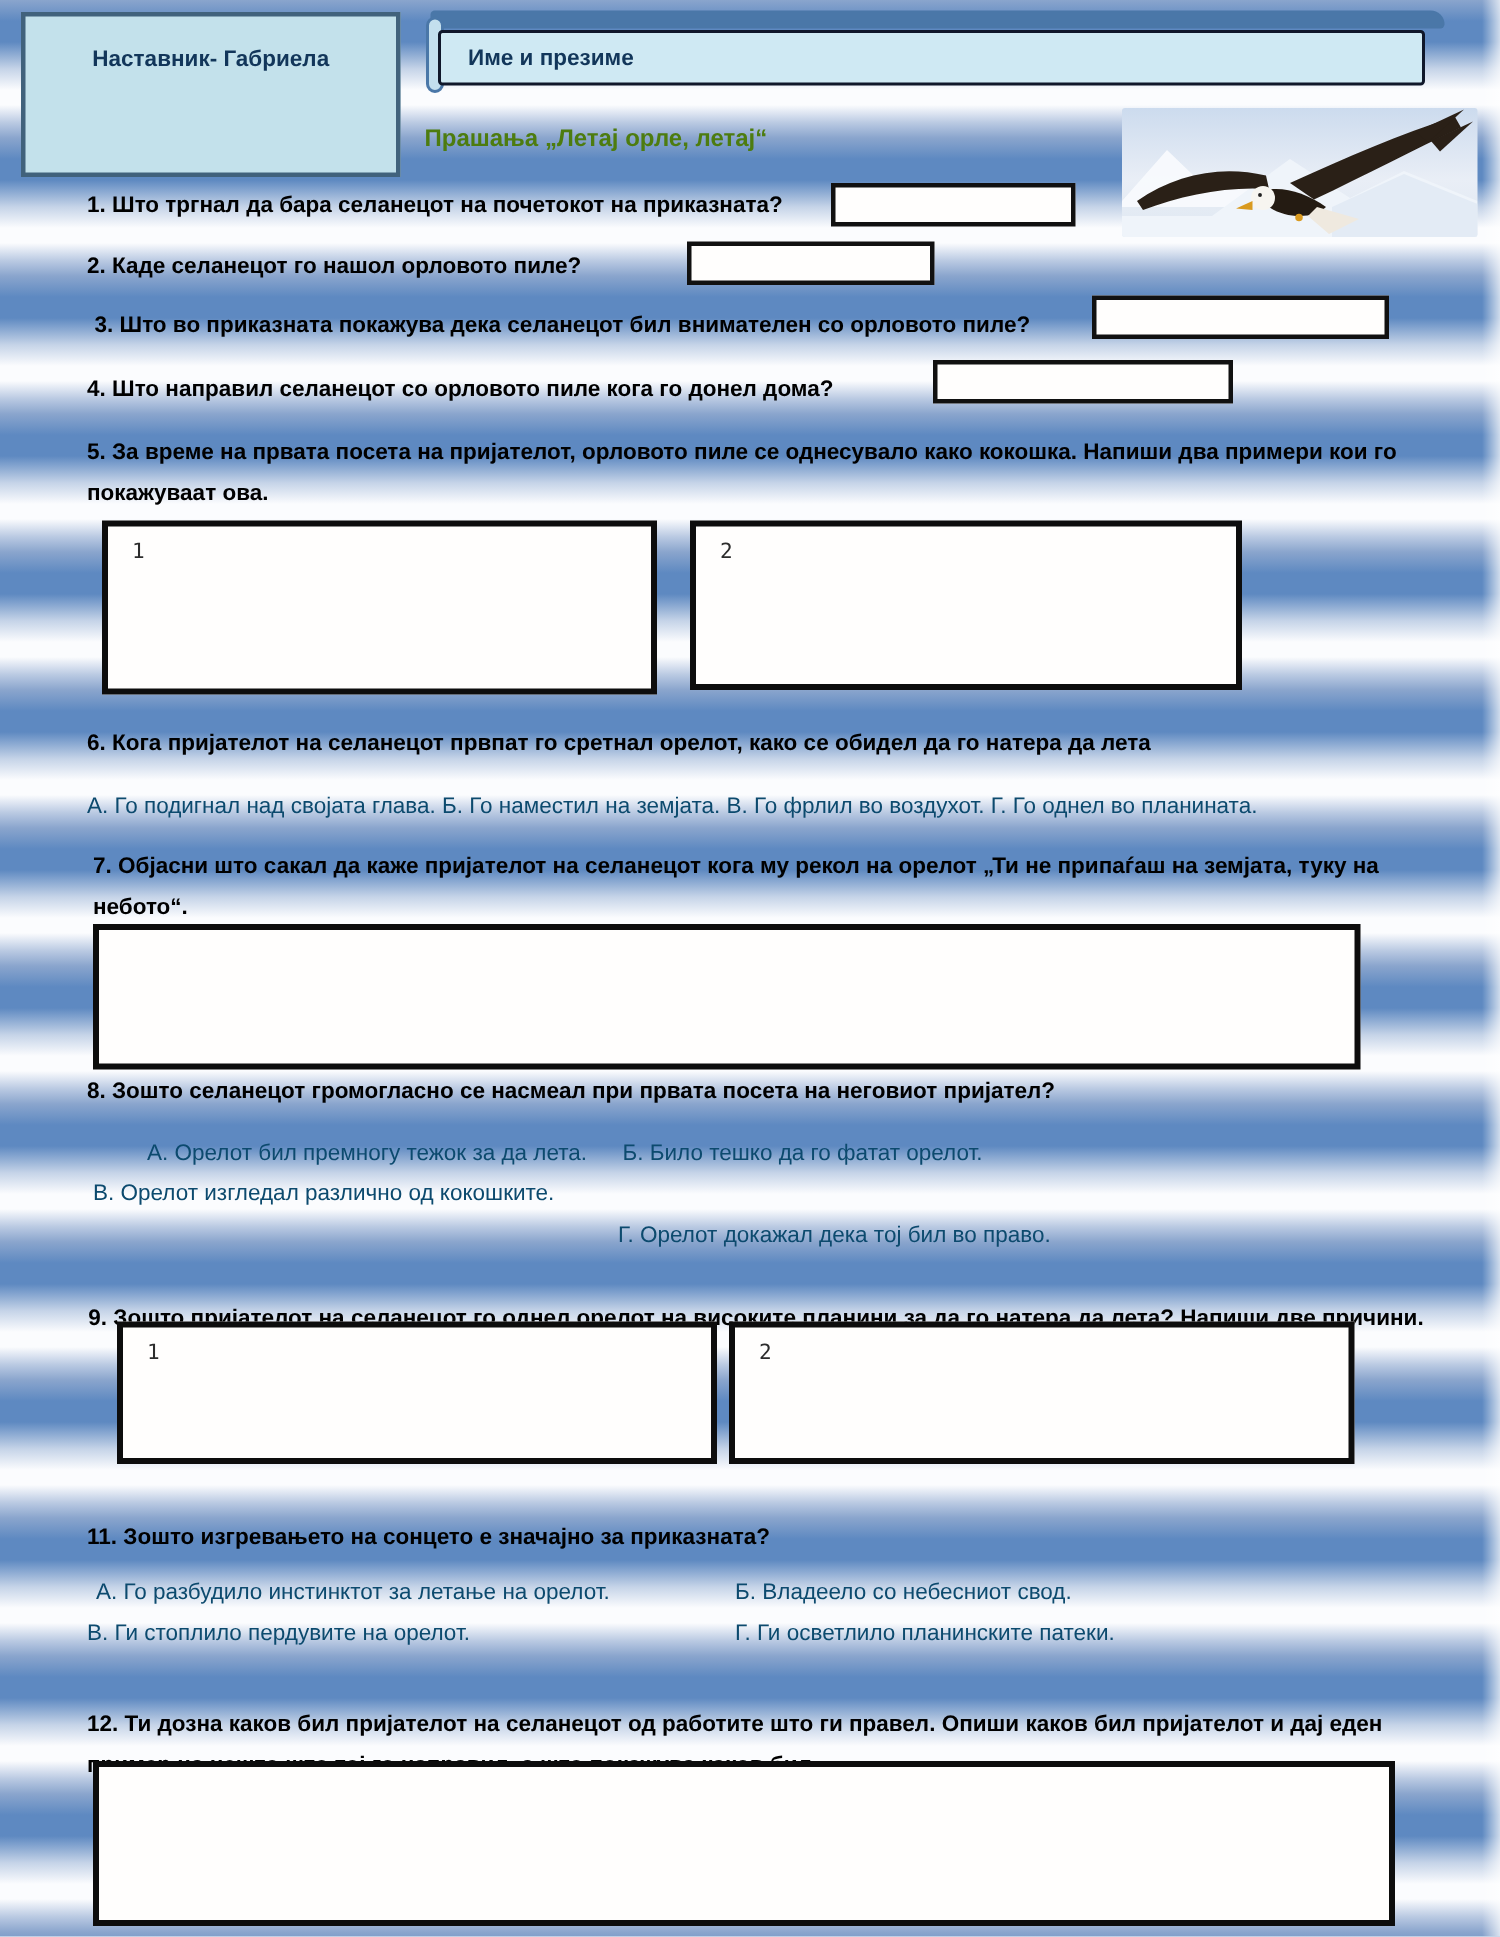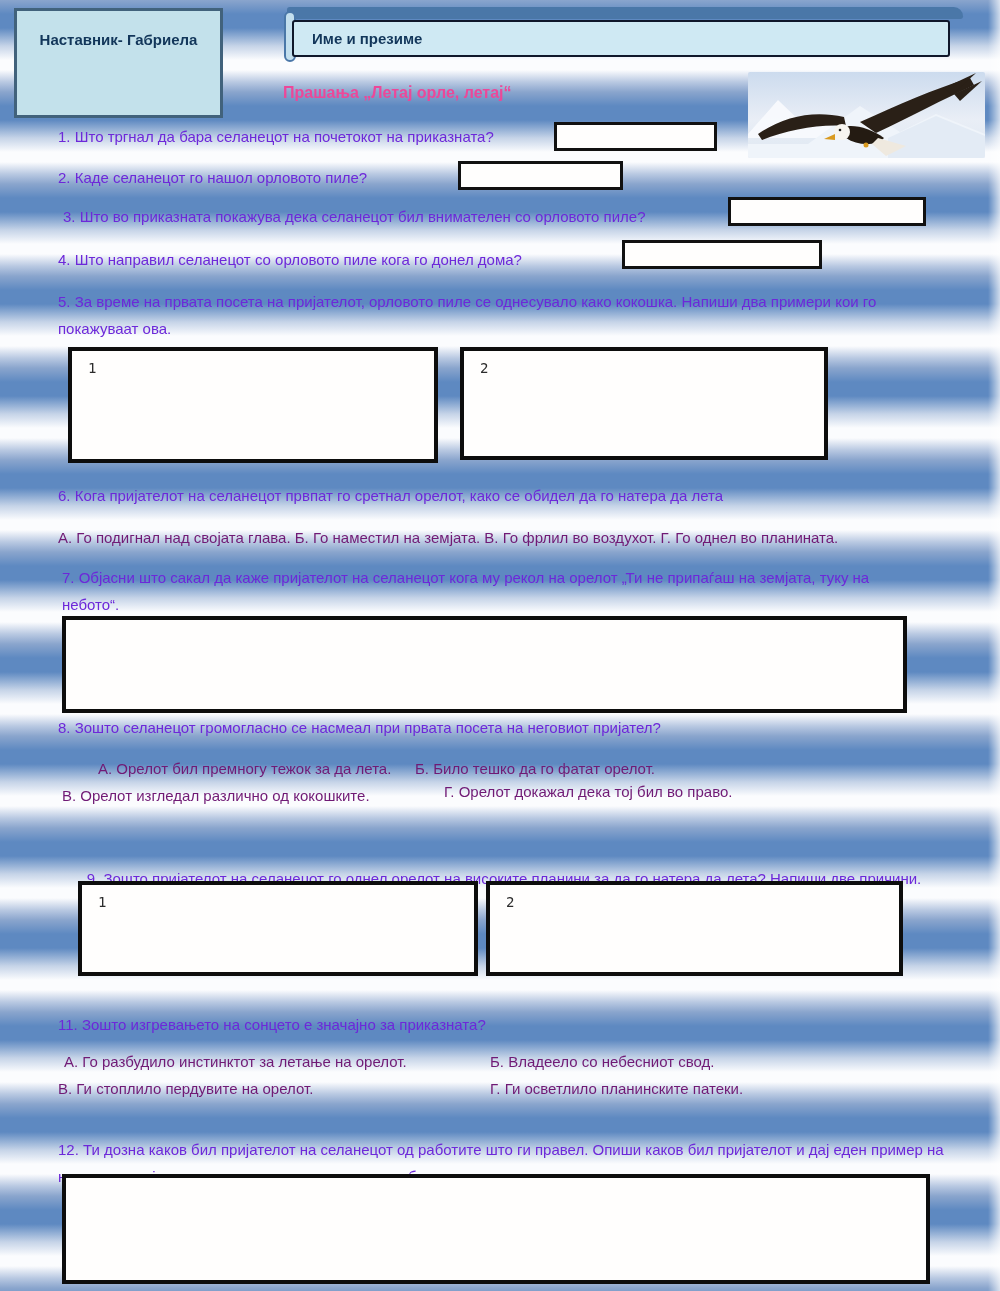--- a/index.html
+++ b/index.html
@@ -28,7 +28,7 @@
 
   
   .teacher-box{
-    left:14px; top:8px; width:209px; height:110px;
+    left:14px; top:8px; width:253px; height:110px;
     background:#c3e1eb; border:3px solid #41627c;
     text-align:center; padding-top:16px;
     color:#12365a; font-weight:bold; font-size:15px; line-height:26px;

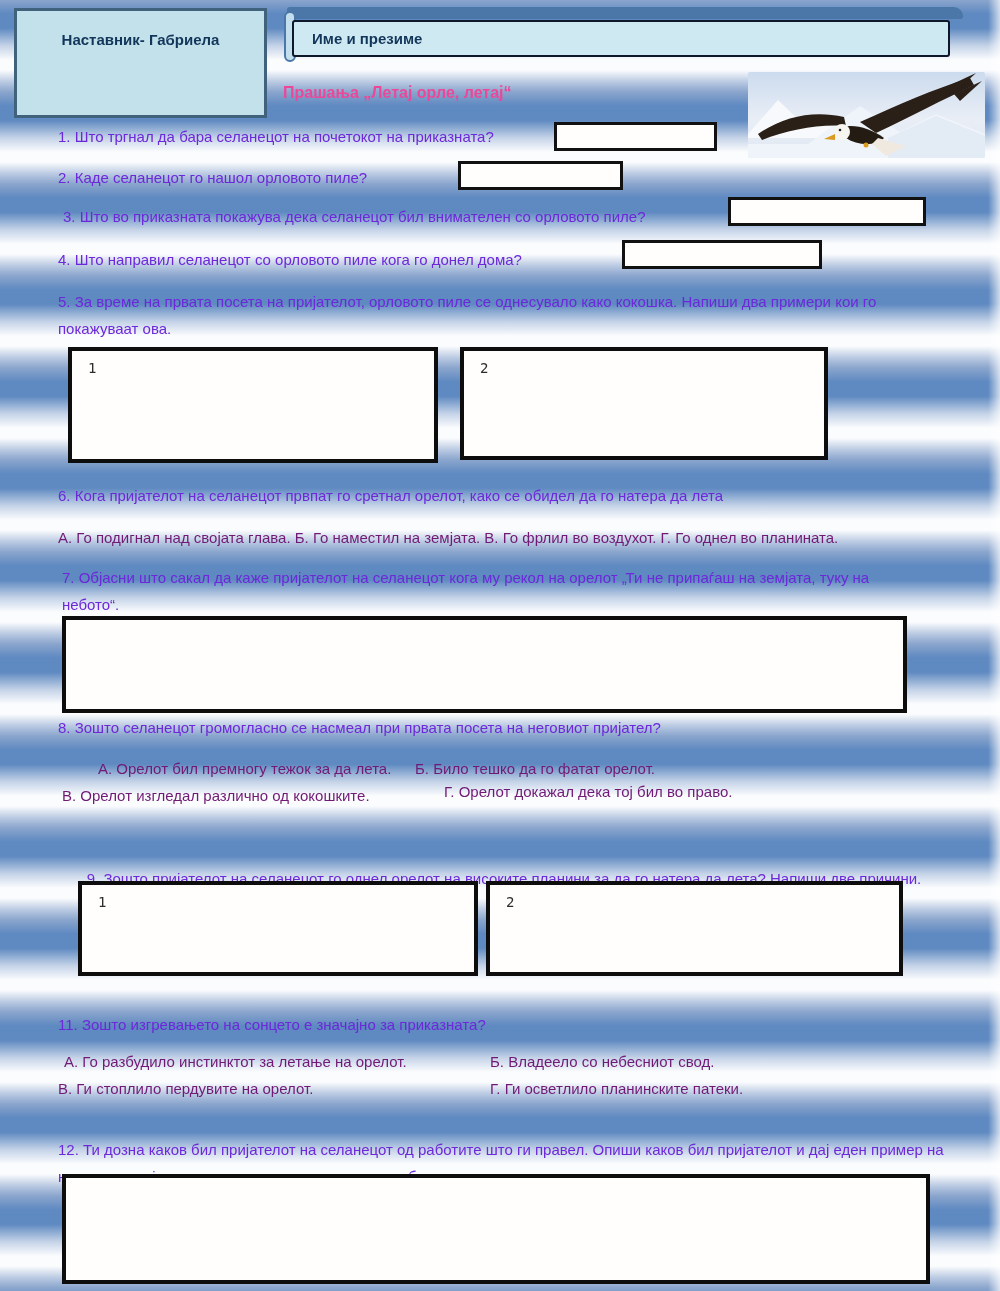--- a/index.html
+++ b/index.html
@@ -51,7 +51,7 @@
   }
   .page-title{
     left:283px; top:84px;
-    color:#ec4899; font-weight:bold; font-size:16px;
+    color:#4d7c0f; font-weight:bold; font-size:16px;
   }
   .eagle{
     left:748px; top:72px; width:237px; height:86px;

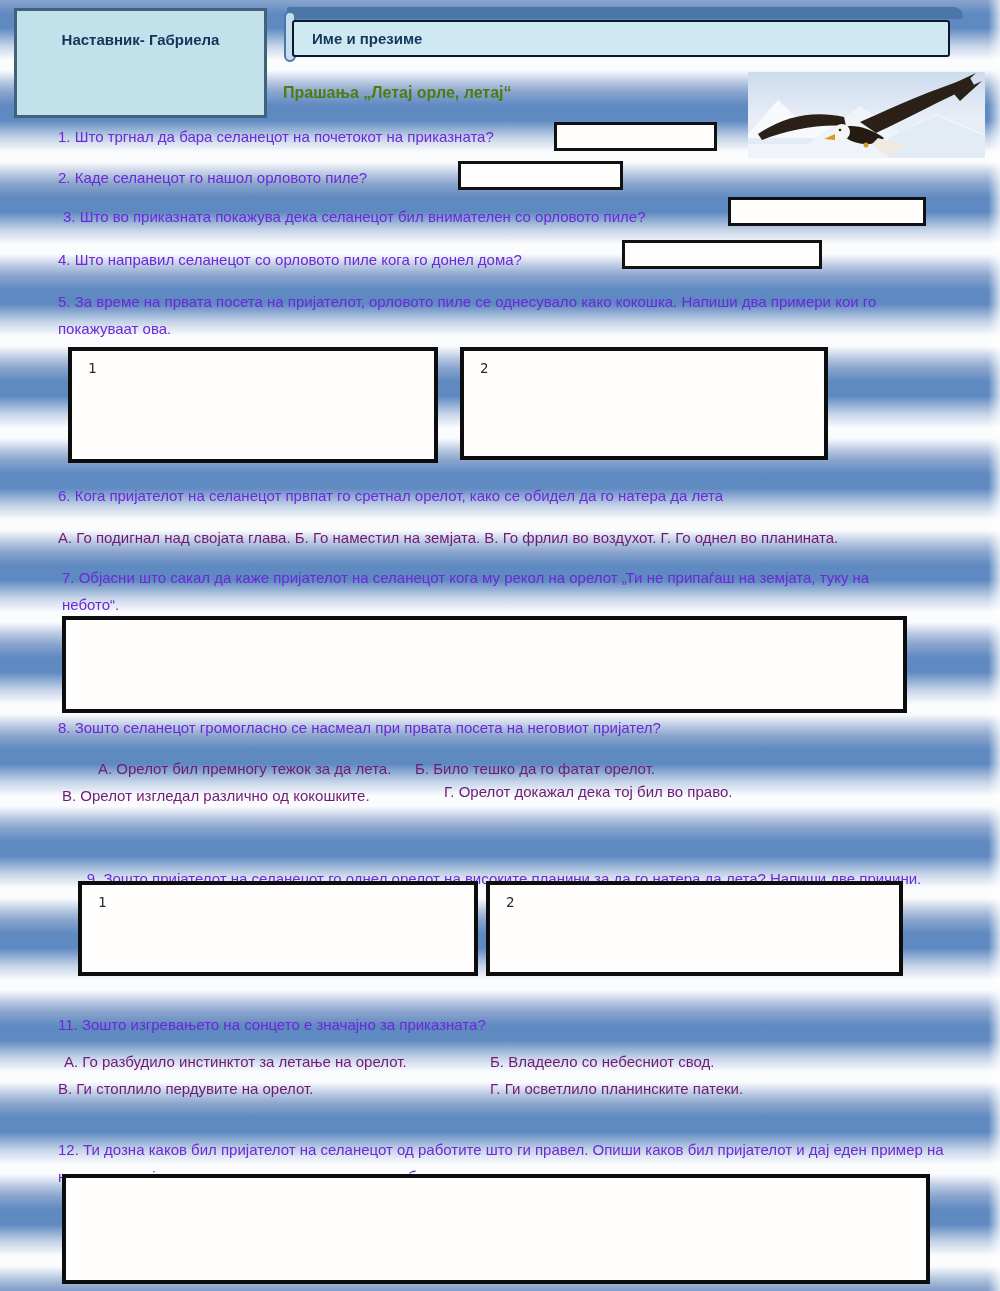--- a/index.html
+++ b/index.html
@@ -62,7 +62,7 @@
 
   
   .q{
-    color:#6d28d9; font-weight:normal; font-size:15px; line-height:27px;
+    color:#000000; font-weight:bold; font-size:15px; line-height:27px;
   }
   .opt{
     color:#701a75; font-weight:normal; font-size:15px; line-height:27px;

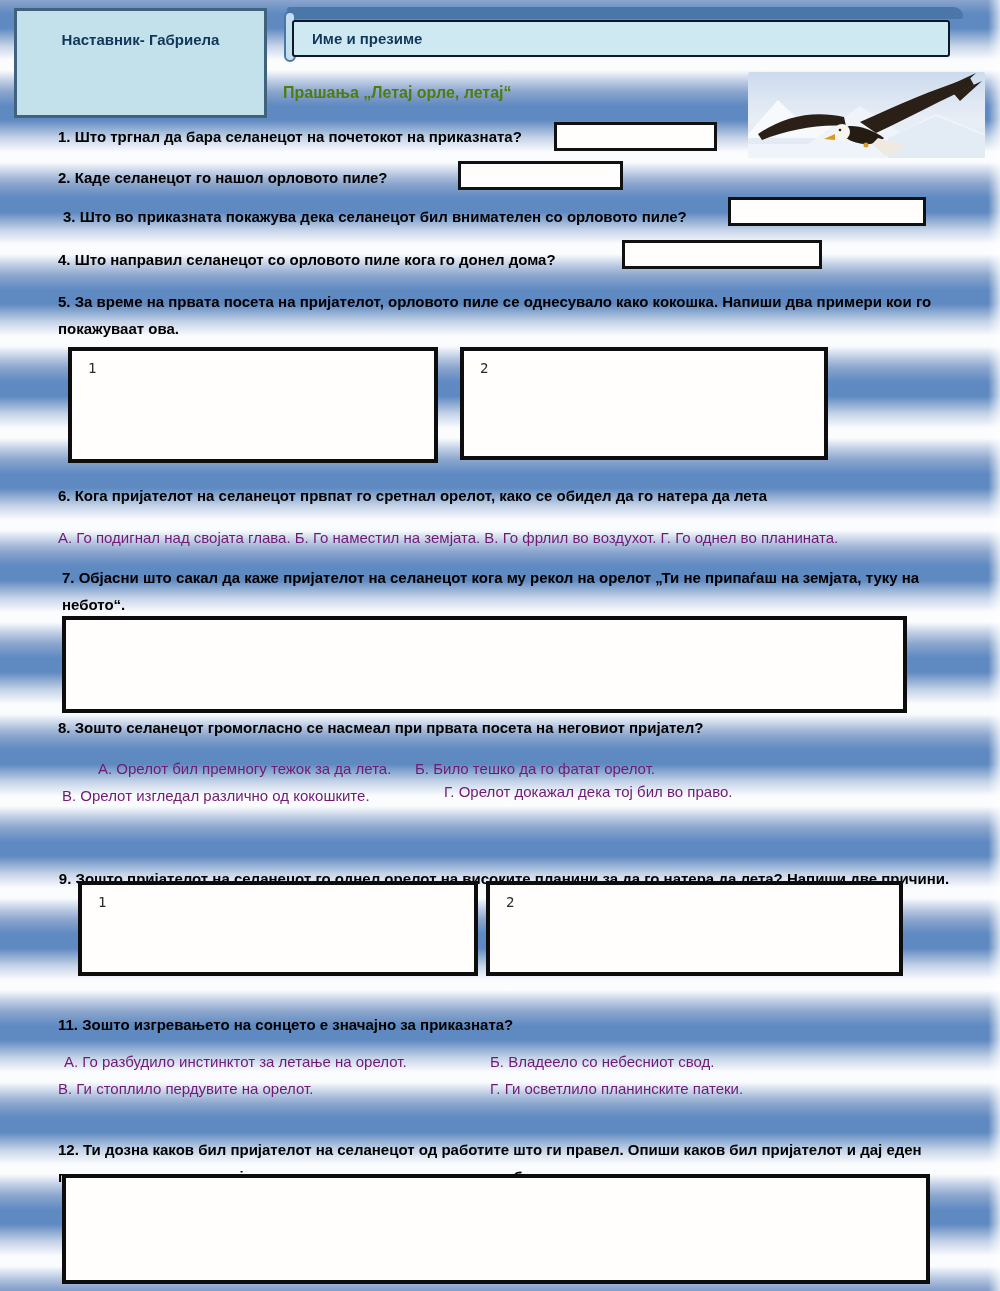--- a/index.html
+++ b/index.html
@@ -65,7 +65,7 @@
     color:#000000; font-weight:bold; font-size:15px; line-height:27px;
   }
   .opt{
-    color:#701a75; font-weight:normal; font-size:15px; line-height:27px;
+    color:#0c4a6e; font-weight:normal; font-size:15px; line-height:27px;
   }
 
   

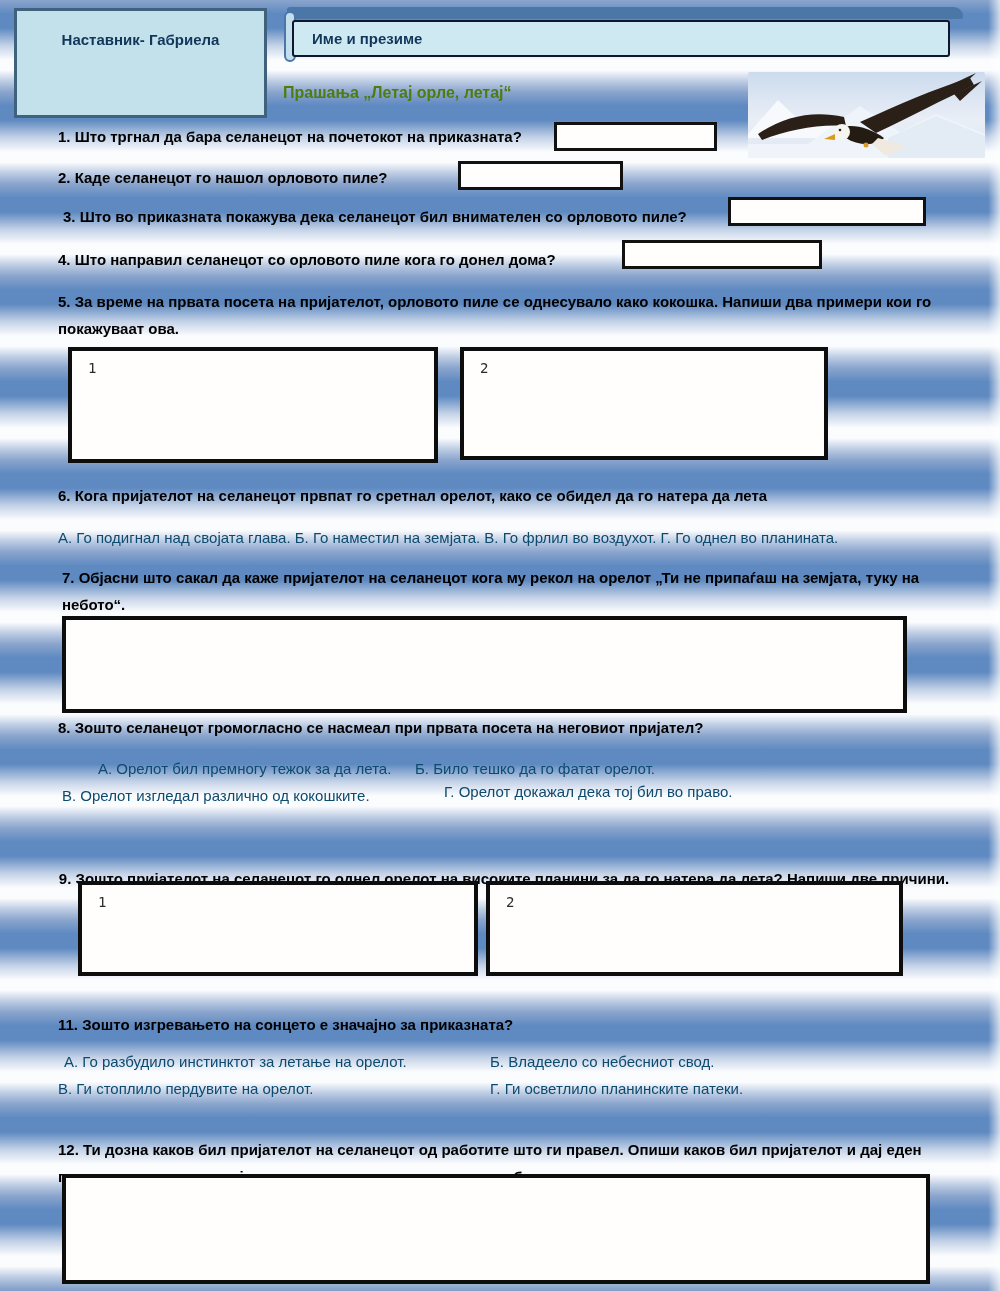--- a/index.html
+++ b/index.html
@@ -160,7 +160,7 @@
 <div class="abs opt" style="left:58px; top:755px;margin-left:40px;">А. Орелот бил премногу тежок за да лета.</div>
 <div class="abs opt" style="left:415px; top:755px;">Б. Било тешко да го фатат орелот.</div>
 <div class="abs opt" style="left:62px; top:782px;">В. Орелот изгледал различно од кокошките.</div>
-<div class="abs opt" style="left:412px; top:778px;margin-left:32px;">Г. Орелот докажал дека тој бил во право.</div>
+<div class="abs opt" style="left:412px; top:810px;">Г. Орелот докажал дека тој бил во право.</div>
 
 <div class="abs q" style="left:58px; top:865px; width:892px;text-align:center;">9. Зошто пријателот на селанецот го однел орелот на високите планини за да го натера да лета? Напиши две причини.</div>
 <div class="big-box" style="left:78px; top:881px; width:400px; height:95px;">

